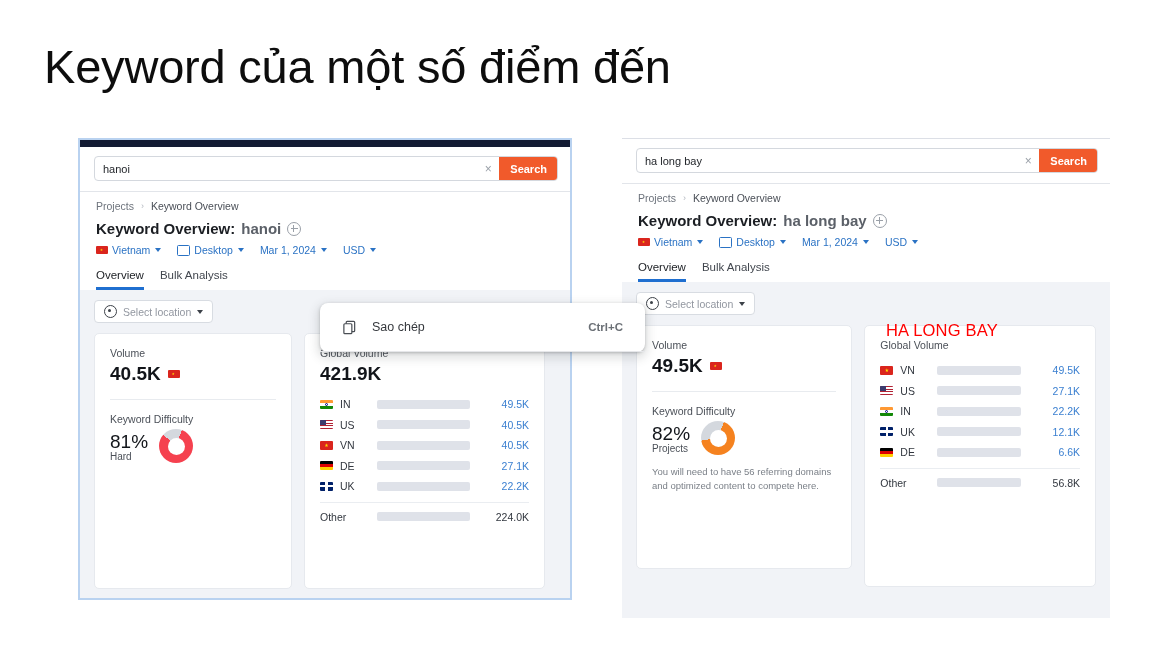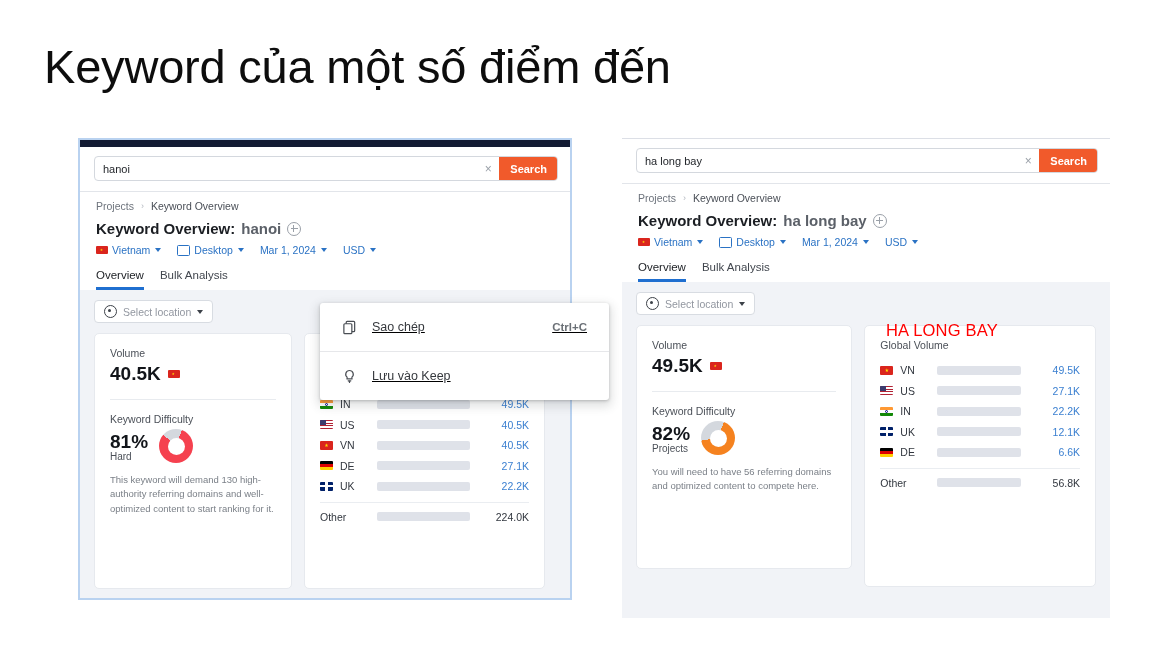--- a/index.html
+++ b/index.html
@@ -144,9 +144,9 @@
 
   
   .ctxmenu{
-    position:absolute;left:320px;top:303px;width:289px;background:#ffffff;
+    position:absolute;left:320px;top:303px;width:325px;background:#ffffff;
     box-shadow:0 1px 3px rgba(60,64,67,.3),0 4px 10px 3px rgba(60,64,67,.15);
-    border-radius:3px;z-index:50;text-decoration:underline;
+    border-radius:8px;z-index:50;
   }
   .ctx-item{display:flex;align-items:center;height:48px;padding:0 22px;font-size:12.5px;color:#35383d;}
   .ctx-item .ic{width:30px;display:flex;align-items:center;color:#4a4e54;}

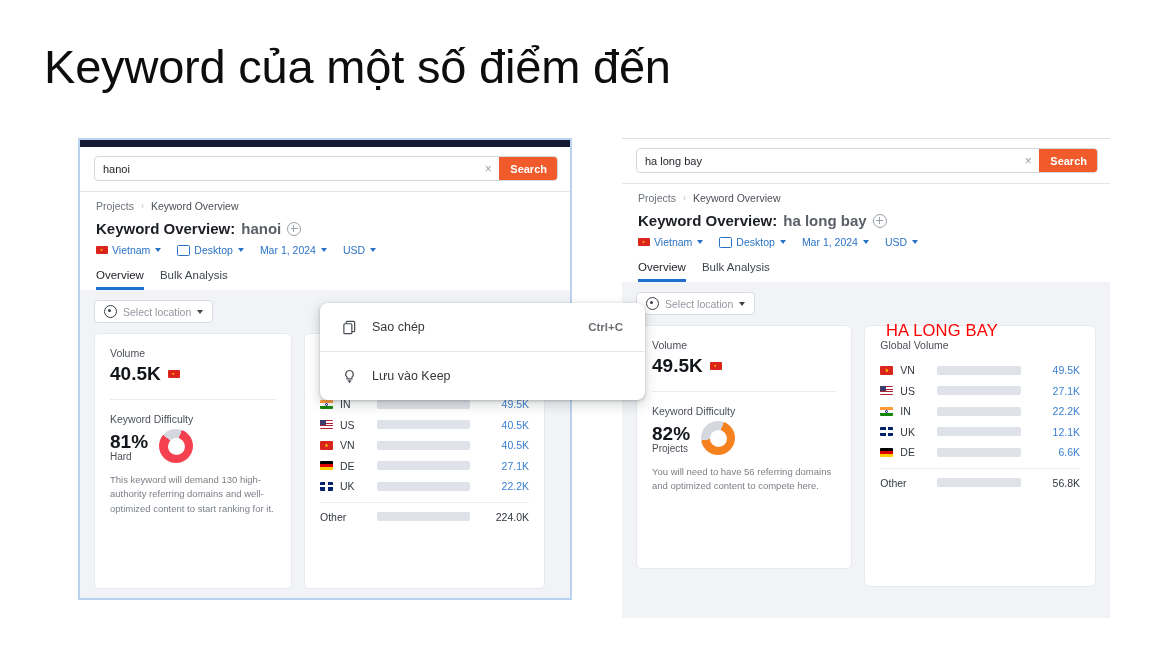--- a/index.html
+++ b/index.html
@@ -415,17 +415,6 @@
     <span class="sc">Ctrl+C</span>
   </div>
   <div class="ctx-div"></div>
-  <div class="ctx-item">
-    <span class="ic">
-      <svg width="15" height="15" viewBox="0 0 16 16">
-          <path d="M8 1.6a4 4 0 0 0-2.6 7.05V10.6h5.2V8.65A4 4 0 0 0 8 1.6z" fill="none" stroke="#4a4e54" stroke-width="1.3"></path>
-          <path d="M6.6 12.6h2.8" stroke="#4a4e54" stroke-width="1.3" stroke-linecap="round"></path>
-          <path d="M8 13.1v1.3" stroke="#4a4e54" stroke-width="1.3" stroke-linecap="round"></path>
-        </svg>
-    </span>
-    <span class="lbl">Lưu vào Keep</span>
-    <span class="sc"></span>
-  </div>
 </div>
 
 </body></html>

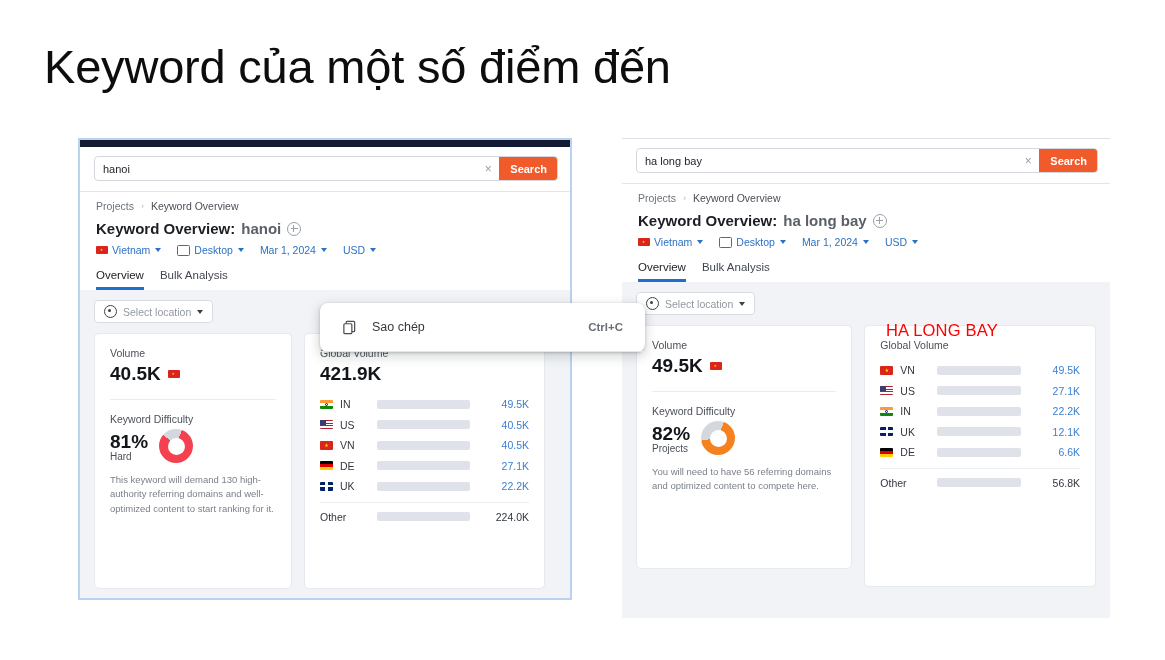--- a/index.html
+++ b/index.html
@@ -99,7 +99,7 @@
   .hr{height:1px;background:#e8ebef;margin:14px 0 13px 0;}
 
   .kd-row{display:flex;align-items:center;gap:11px;margin-top:4px;}
-  .kd-pct{font-size:19px;font-weight:700;color:#12151a;}
+  .kd-pct{font-size:19px;font-weight:400;color:#12151a;}
   .kd-word{font-size:10px;color:#4b5058;margin-top:-2px;}
   .donut{width:34px;height:34px;border-radius:50%;}
   .donut .hole{width:17px;height:17px;background:#fff;border-radius:50%;margin:8.5px auto 0 auto;}

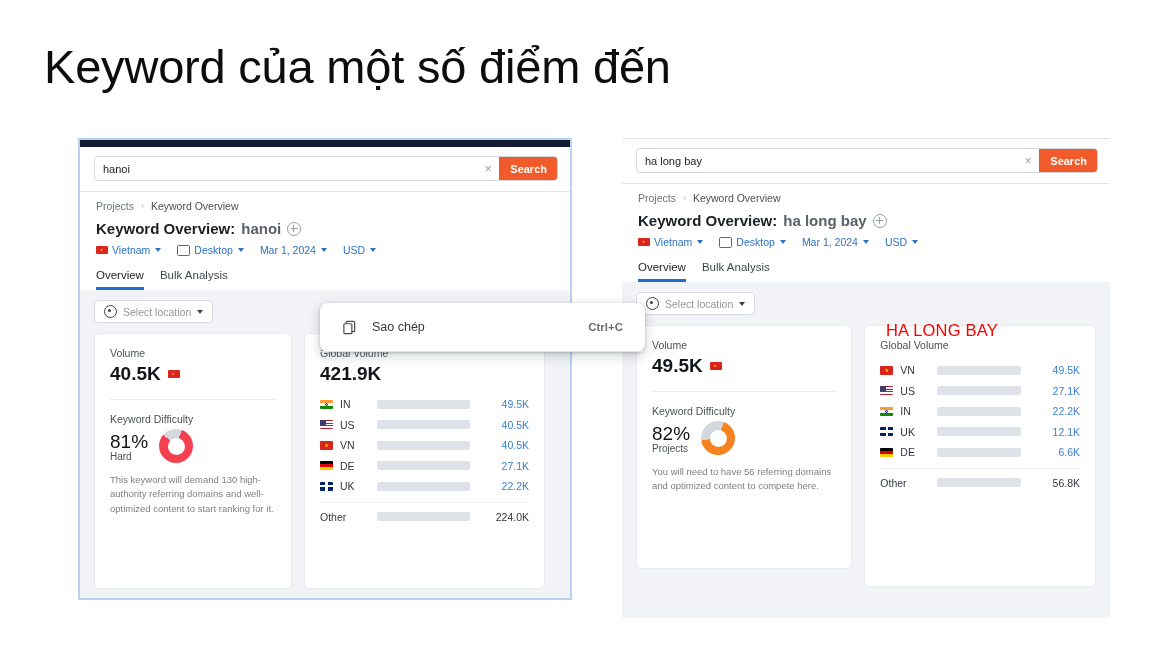--- a/index.html
+++ b/index.html
@@ -233,7 +233,6 @@
               <div class="hole"></div>
             </div>
         </div>
-        <div class="kd-note">This keyword will demand 130 high-authority referring domains and well-optimized content to start ranking for it.</div>
       </div>
 
       <div class="card" style="width:241px;height:256px;box-sizing:border-box;padding-top:13px;">

